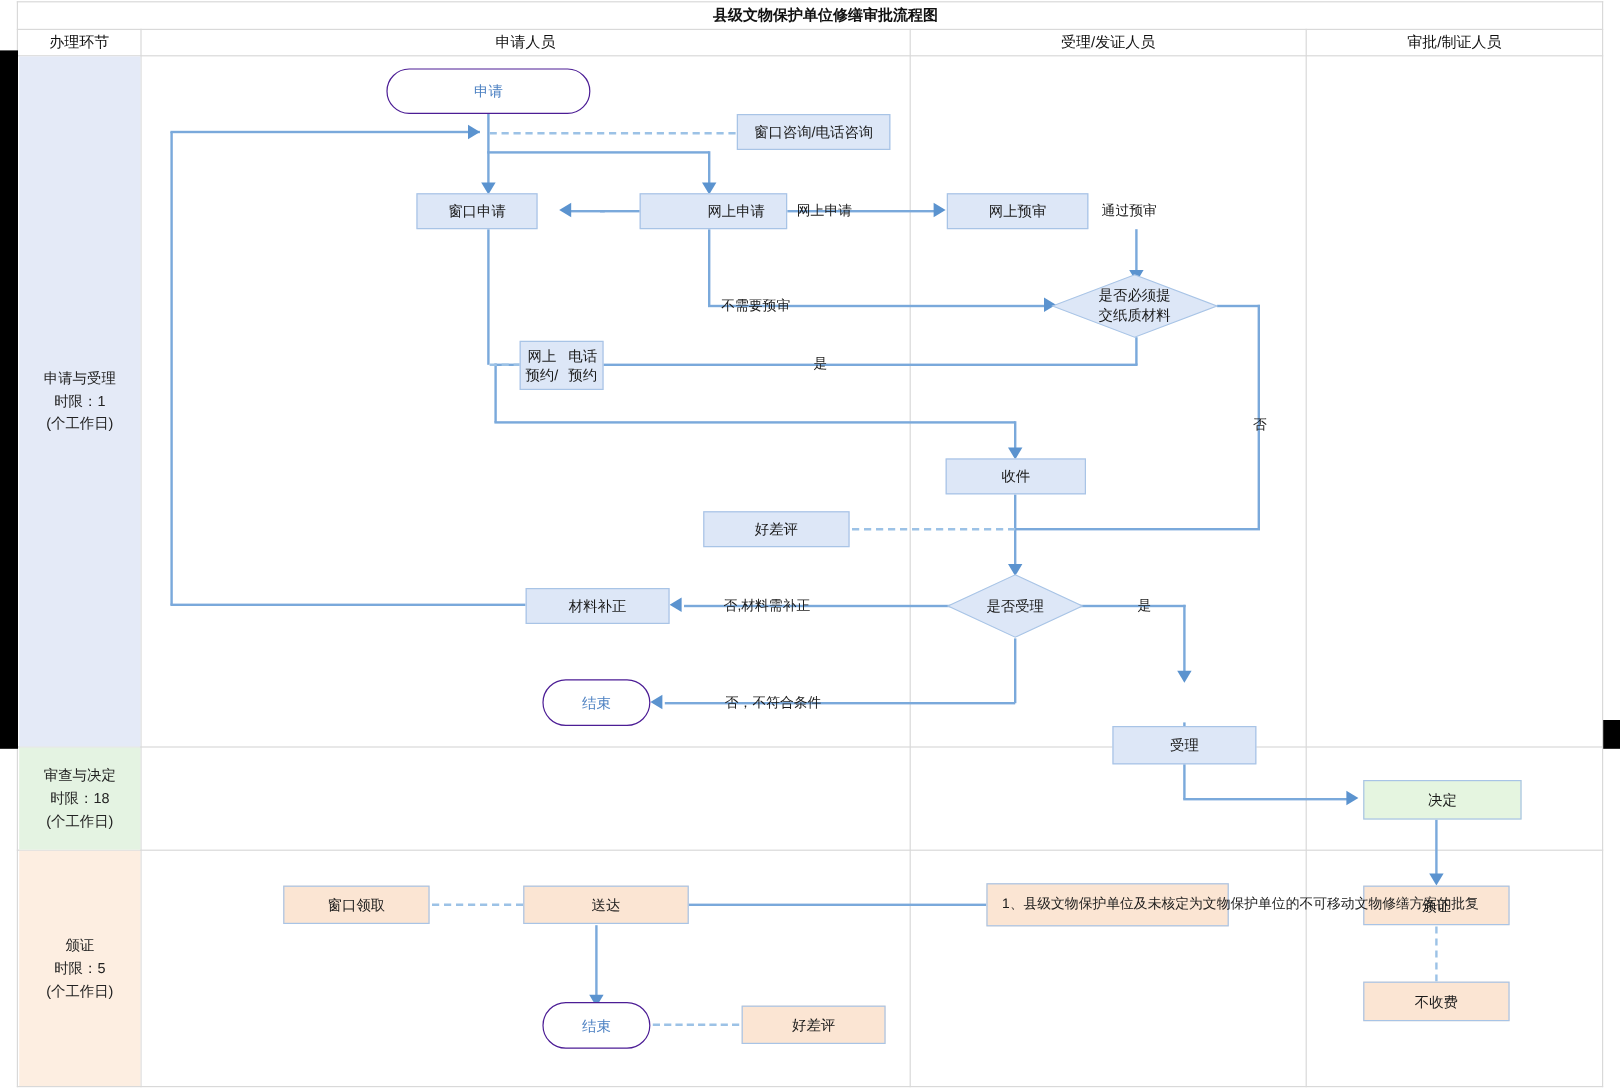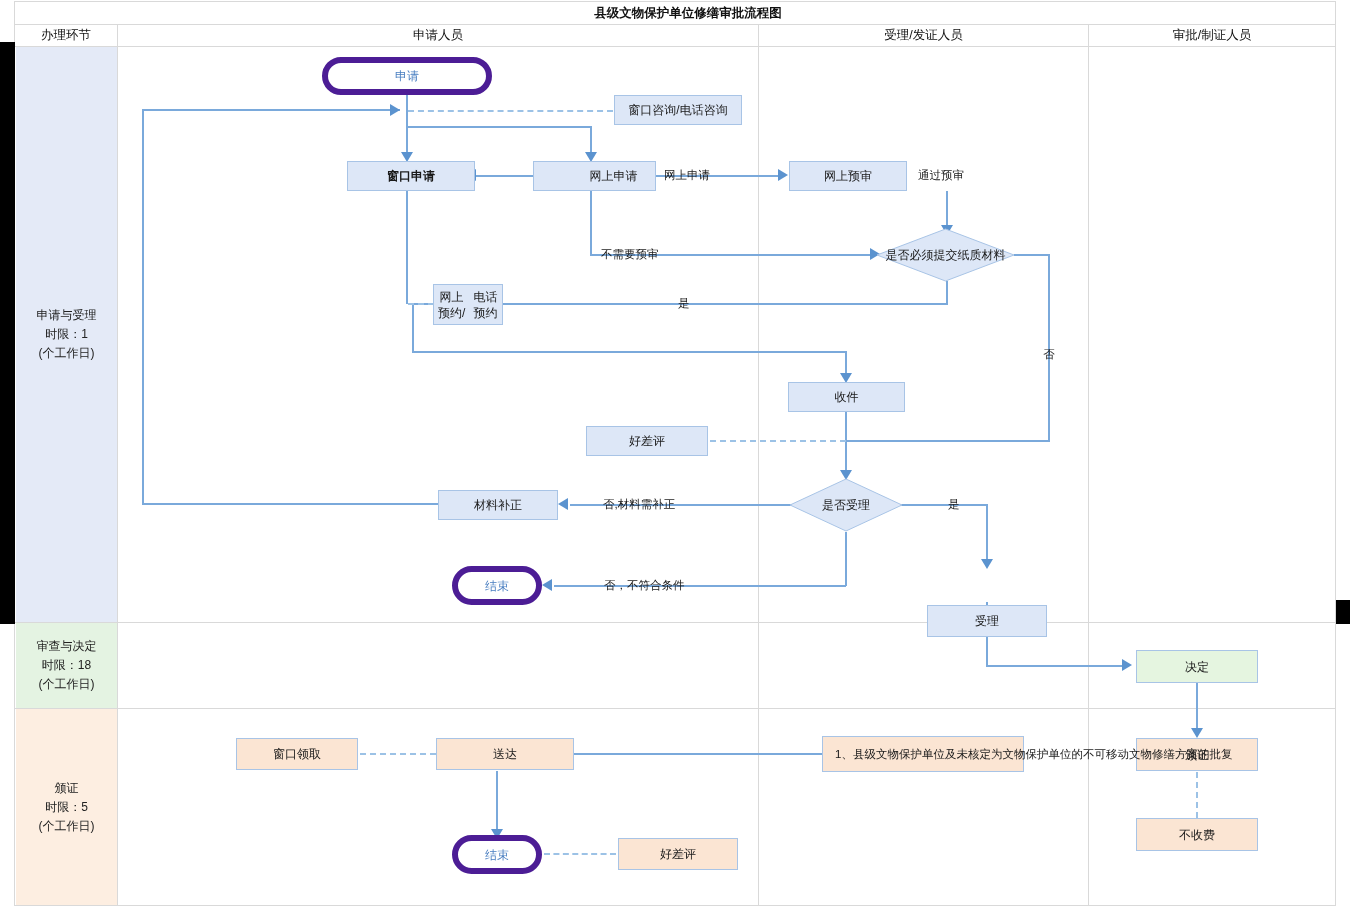--- a/index.html
+++ b/index.html
@@ -44,7 +44,7 @@
   .rect-orange{ background:#fbe5d3; border:1px solid #a8c4e6; }
   .rect-green{ background:#e5f5e0; border:1px solid #a8c4e6; }
   .term{
-    background:#ffffff; border:6px solid #4c1d95; border-radius:24px;
+    background:#ffffff; border:1px solid #4c1d95; border-radius:24px;
     color:#4a7fc1;
   }
   .node.multi{ white-space:normal; }

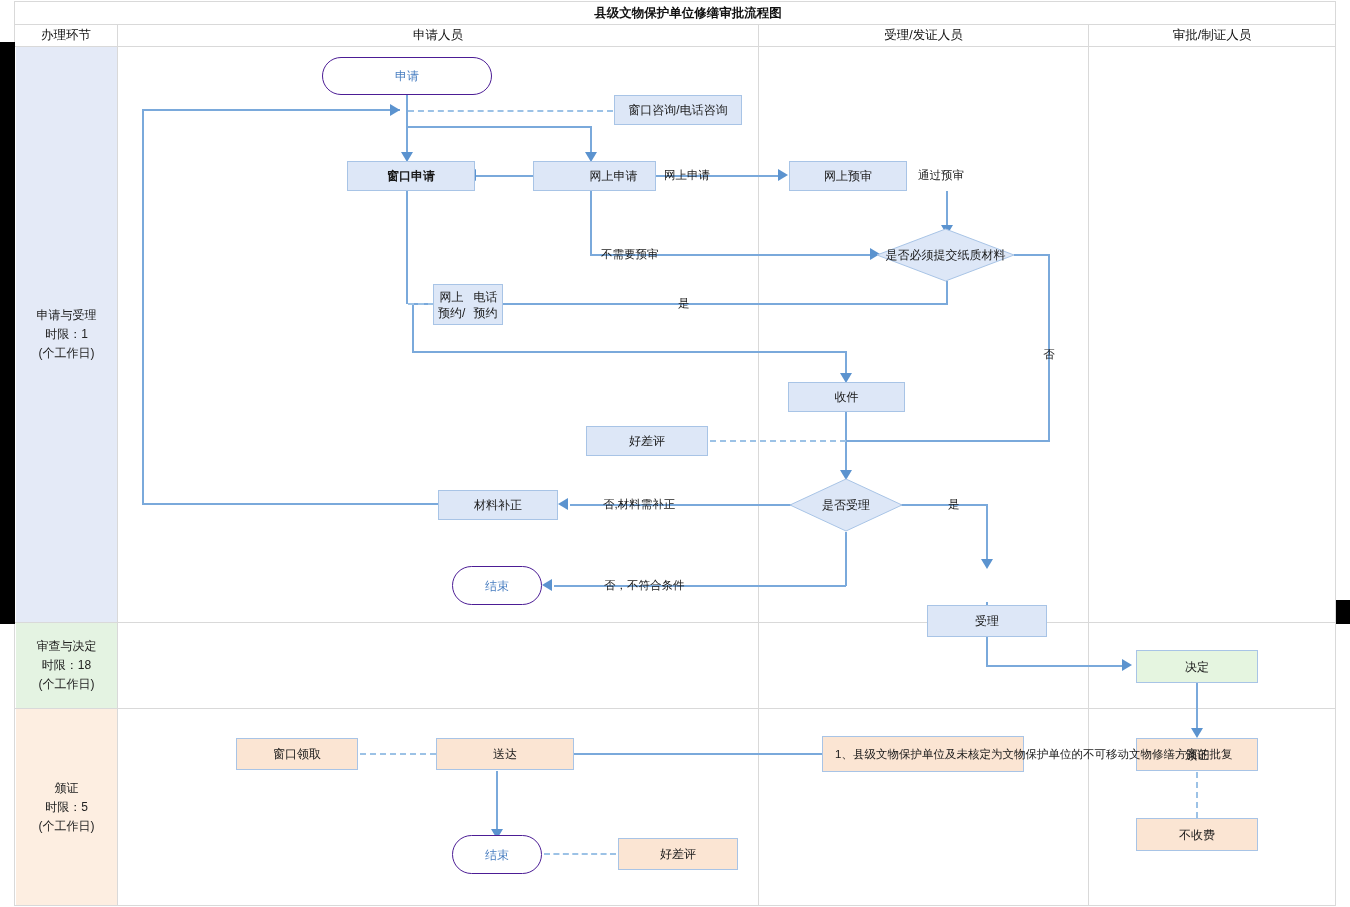--- a/index.html
+++ b/index.html
@@ -210,7 +210,7 @@
 
   <div class="node rect" style="left:614px;top:95px;width:128px;height:30px;">窗口咨询/电话咨询</div>
 
-  <div class="node rect" style="left:347px;top:161px;width:128px;height:30px;font-weight:bold;">窗口申请</div>
+  <div class="node rect" style="left:347px;top:161px;width:101px;height:30px;">窗口申请</div>
 
   <div class="node rect" style="left:533px;top:161px;width:123px;height:30px;padding-left:38px;">网上申请</div>
 

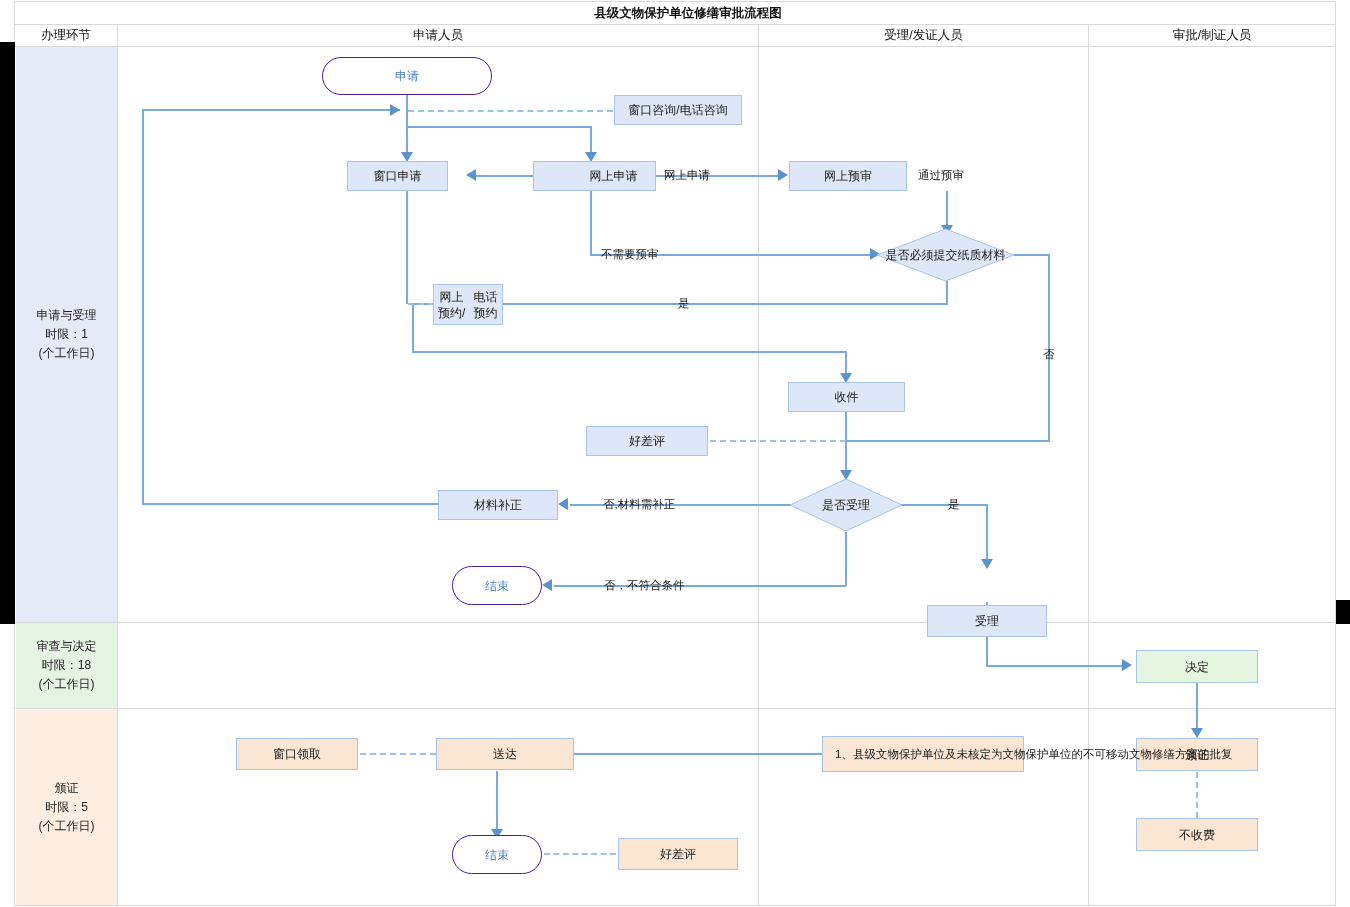--- a/index.html
+++ b/index.html
@@ -52,7 +52,7 @@
   .diamond{ position:absolute; z-index:6; }
   .diamond svg{ display:block; }
   .diamond .dlabel{
-    position:absolute; inset:0; display:flex; flex-direction:row;
+    position:absolute; inset:0; display:flex; flex-direction:column;
     align-items:center; justify-content:center; font-size:12px;
     line-height:17px; color:#1a1a1a; text-align:center;
   }

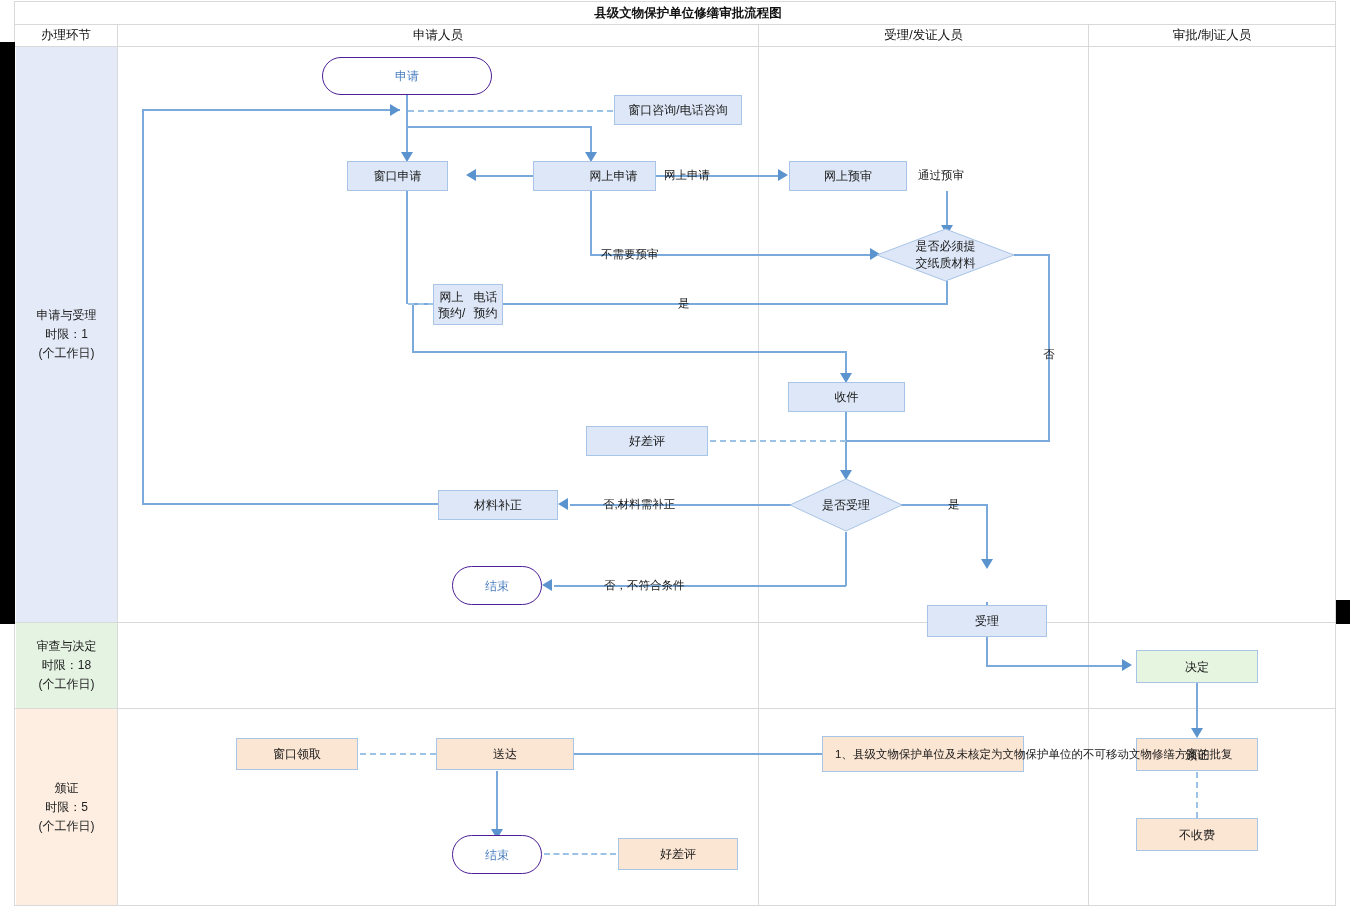--- a/index.html
+++ b/index.html
@@ -250,7 +250,7 @@
 
   <div class="node rect" style="left:927px;top:570px;width:120px;height:32px;margin-top:35px;">受理</div>
 
-  <div class="node rect-green" style="left:1136px;top:650px;width:122px;height:33px;">决定</div>
+  <div class="node rect-green" style="left:1136px;top:650px;width:132px;height:33px;">决定</div>
 
   <div class="node rect-orange" style="left:1136px;top:738px;width:122px;height:33px;">颁证</div>
 

